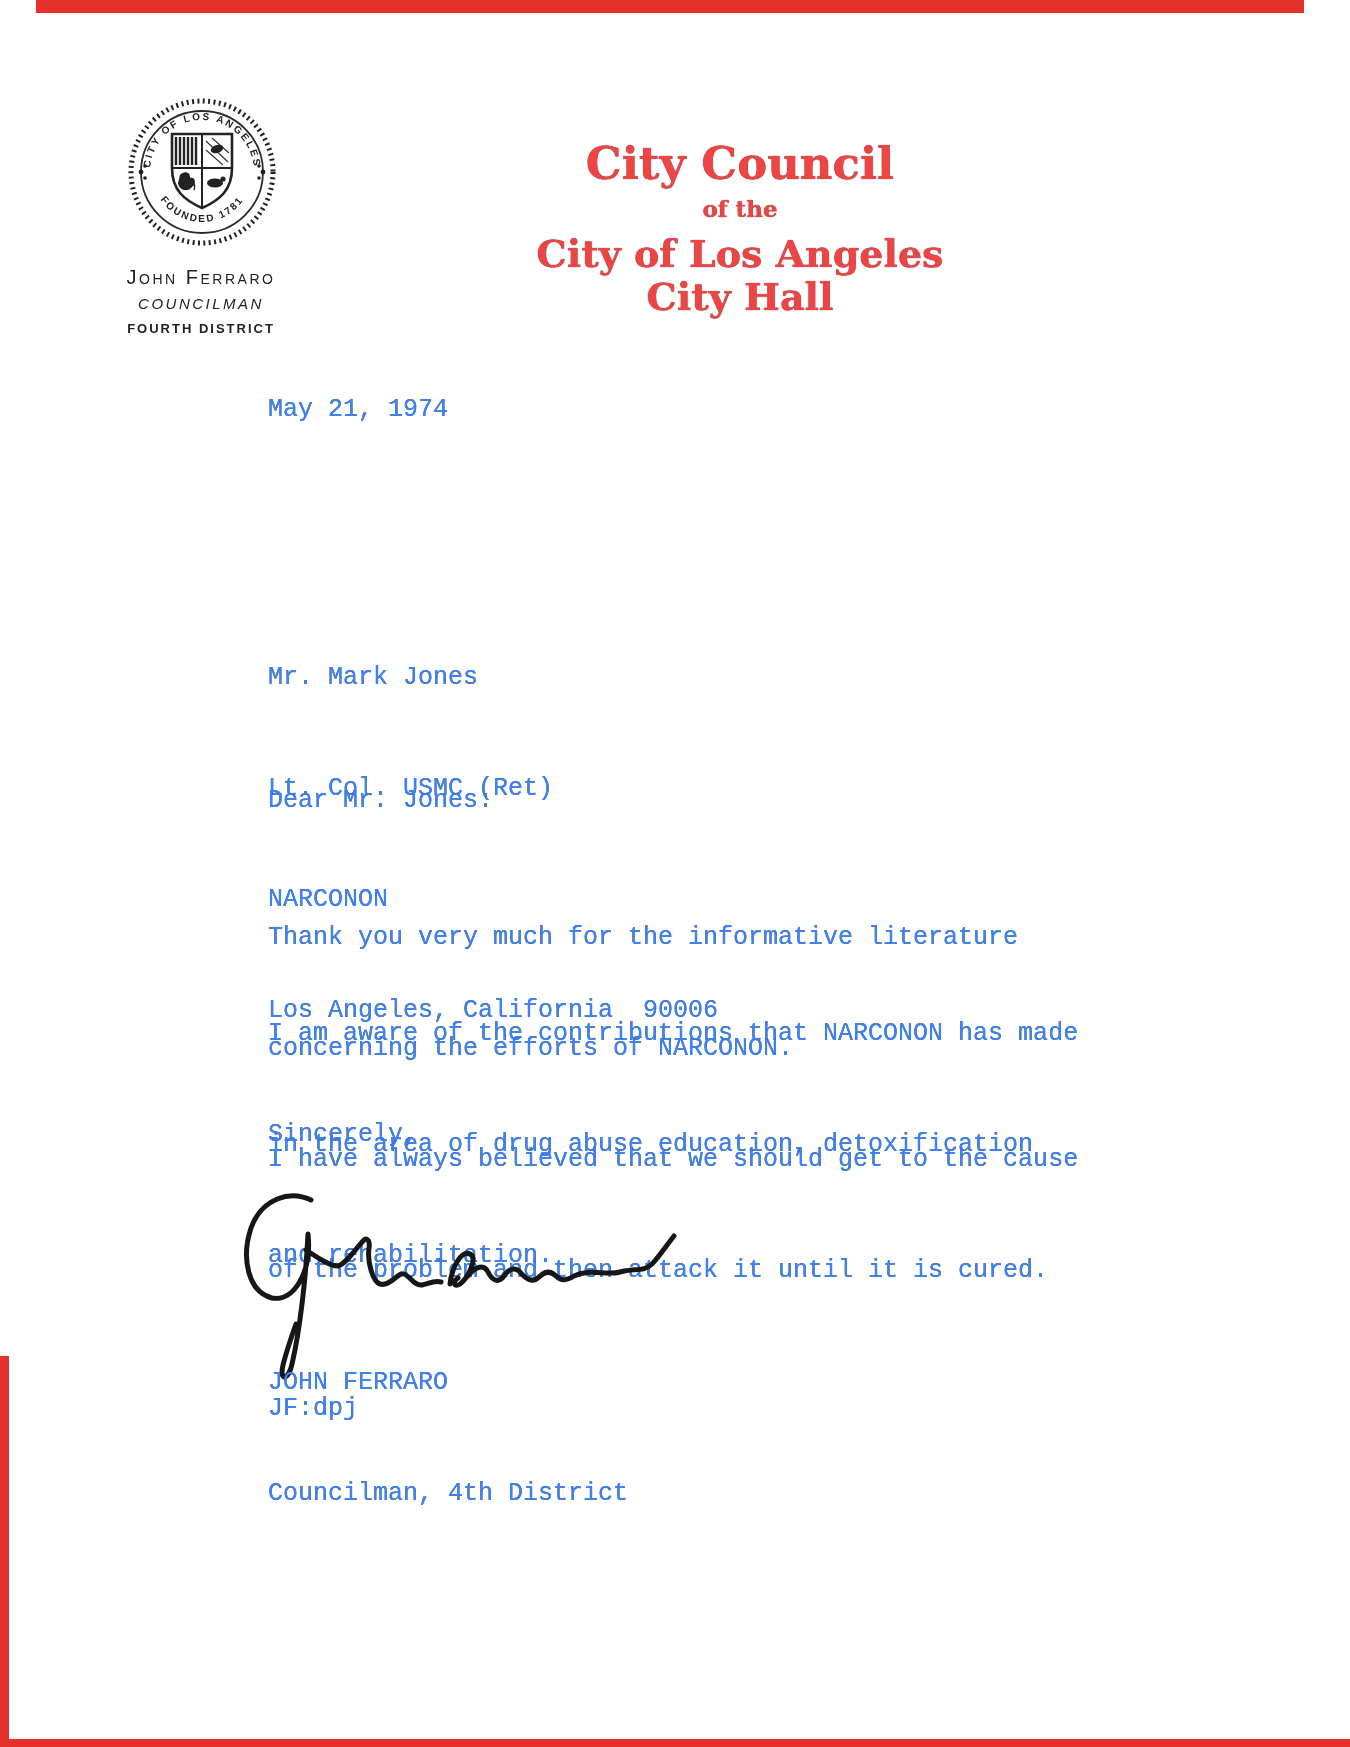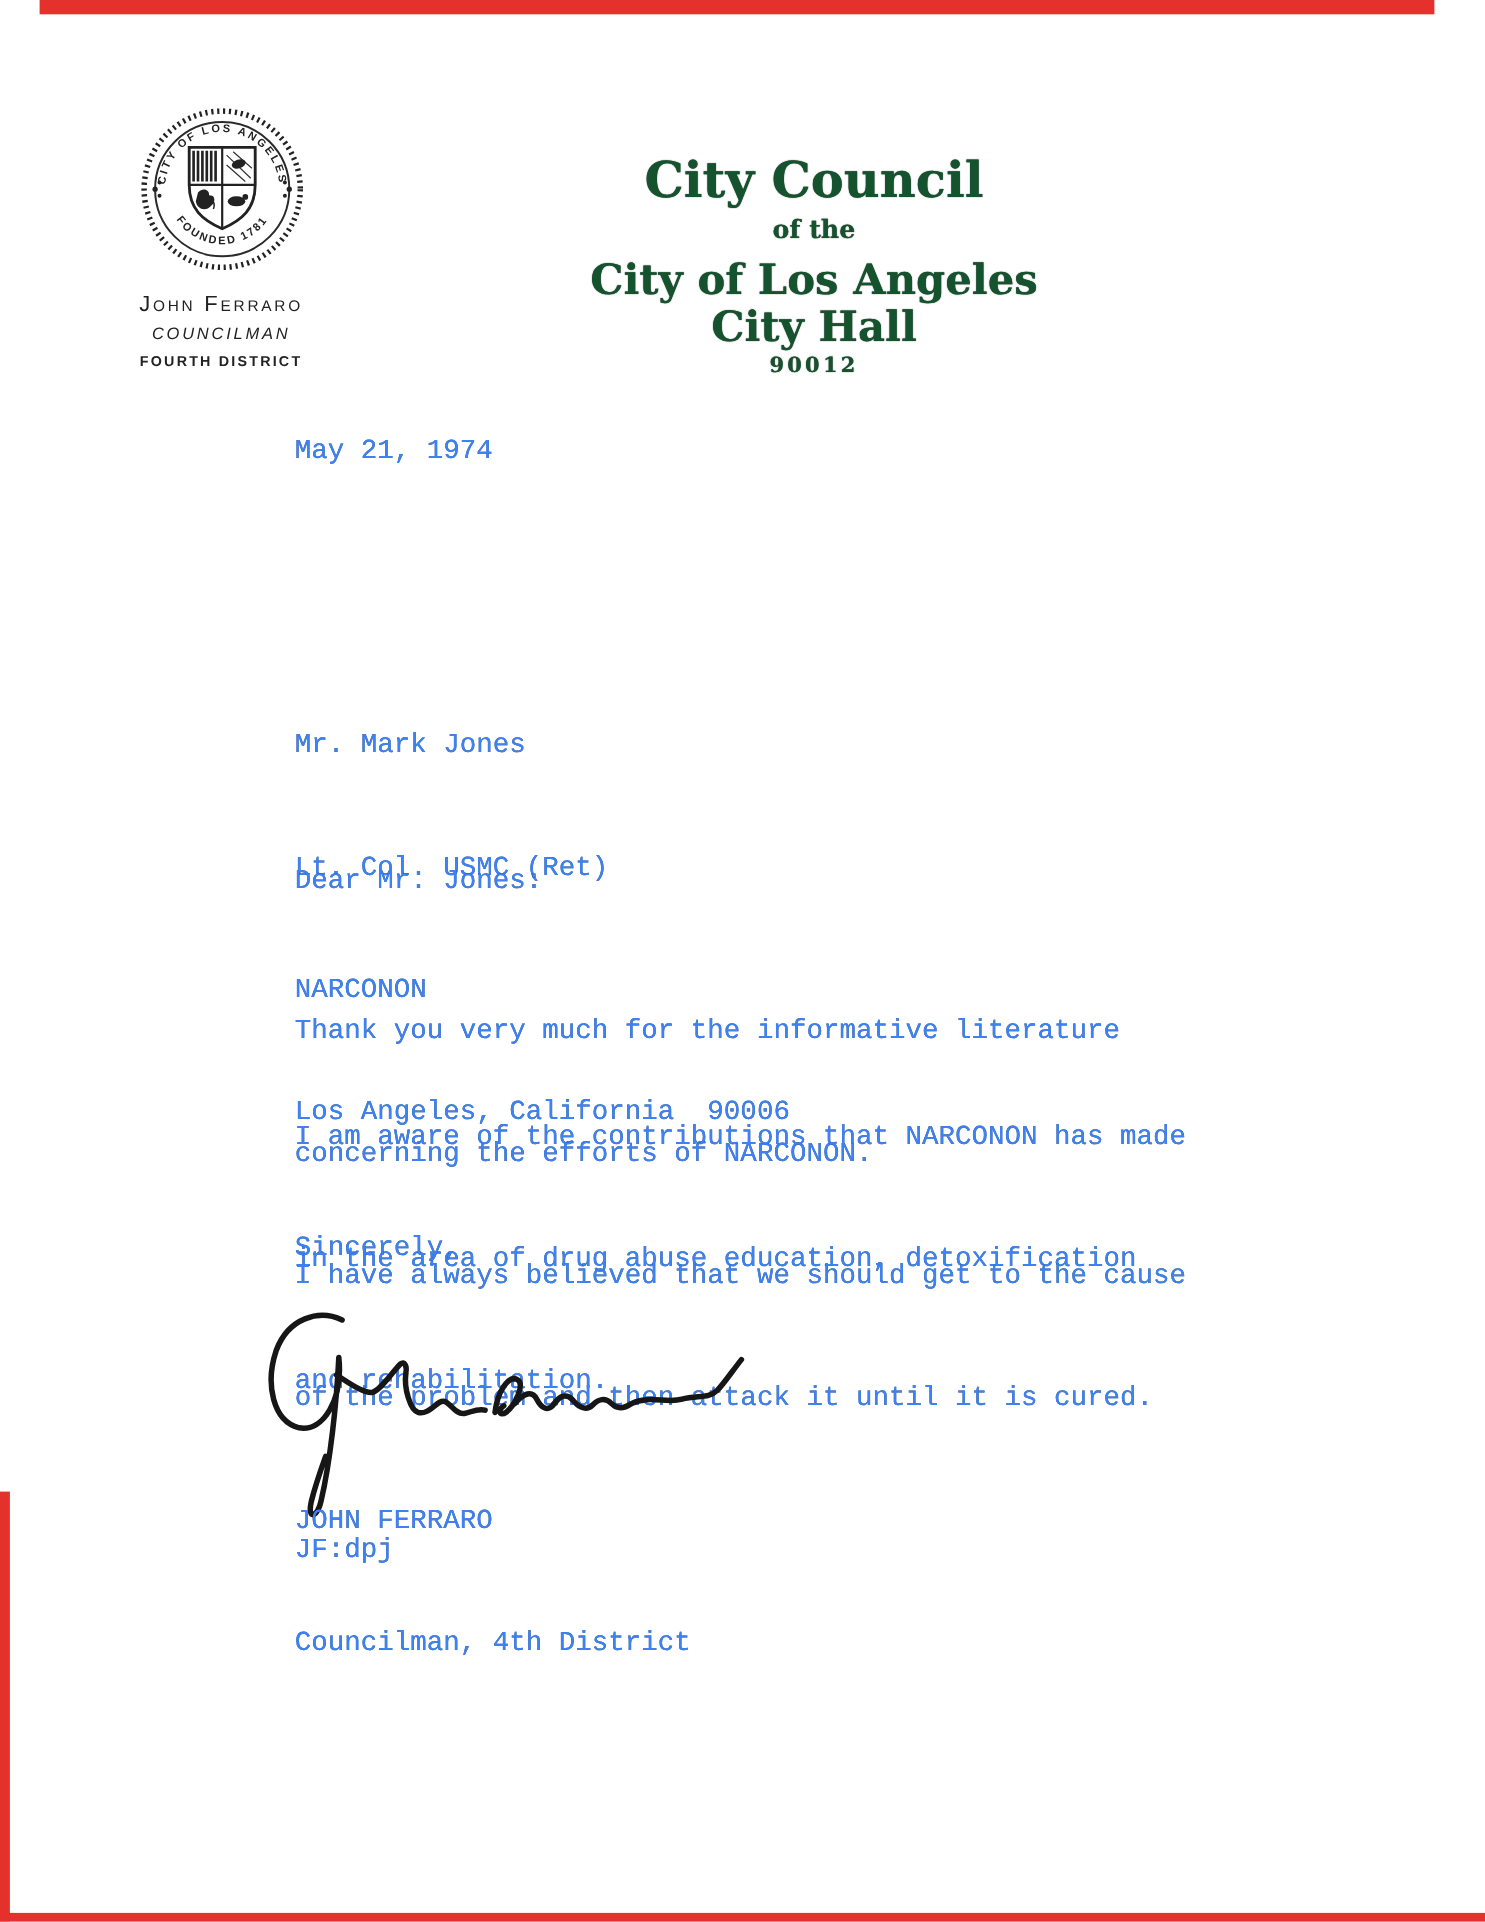--- a/index.html
+++ b/index.html
@@ -24,7 +24,7 @@
 
   
   #org{position:absolute;left:440px;top:138px;width:600px;text-align:center;
-       font-family:"DejaVu Serif",serif;font-weight:700;color:#14532d;
+       font-family:"DejaVu Serif",serif;font-weight:700;color:#ef4444;
        text-shadow:0 0 1px rgba(10,10,10,.85);}
   #org .l1{font-size:45px;line-height:52px;}
   #org .l2{font-size:23px;line-height:30px;margin-top:4px;}

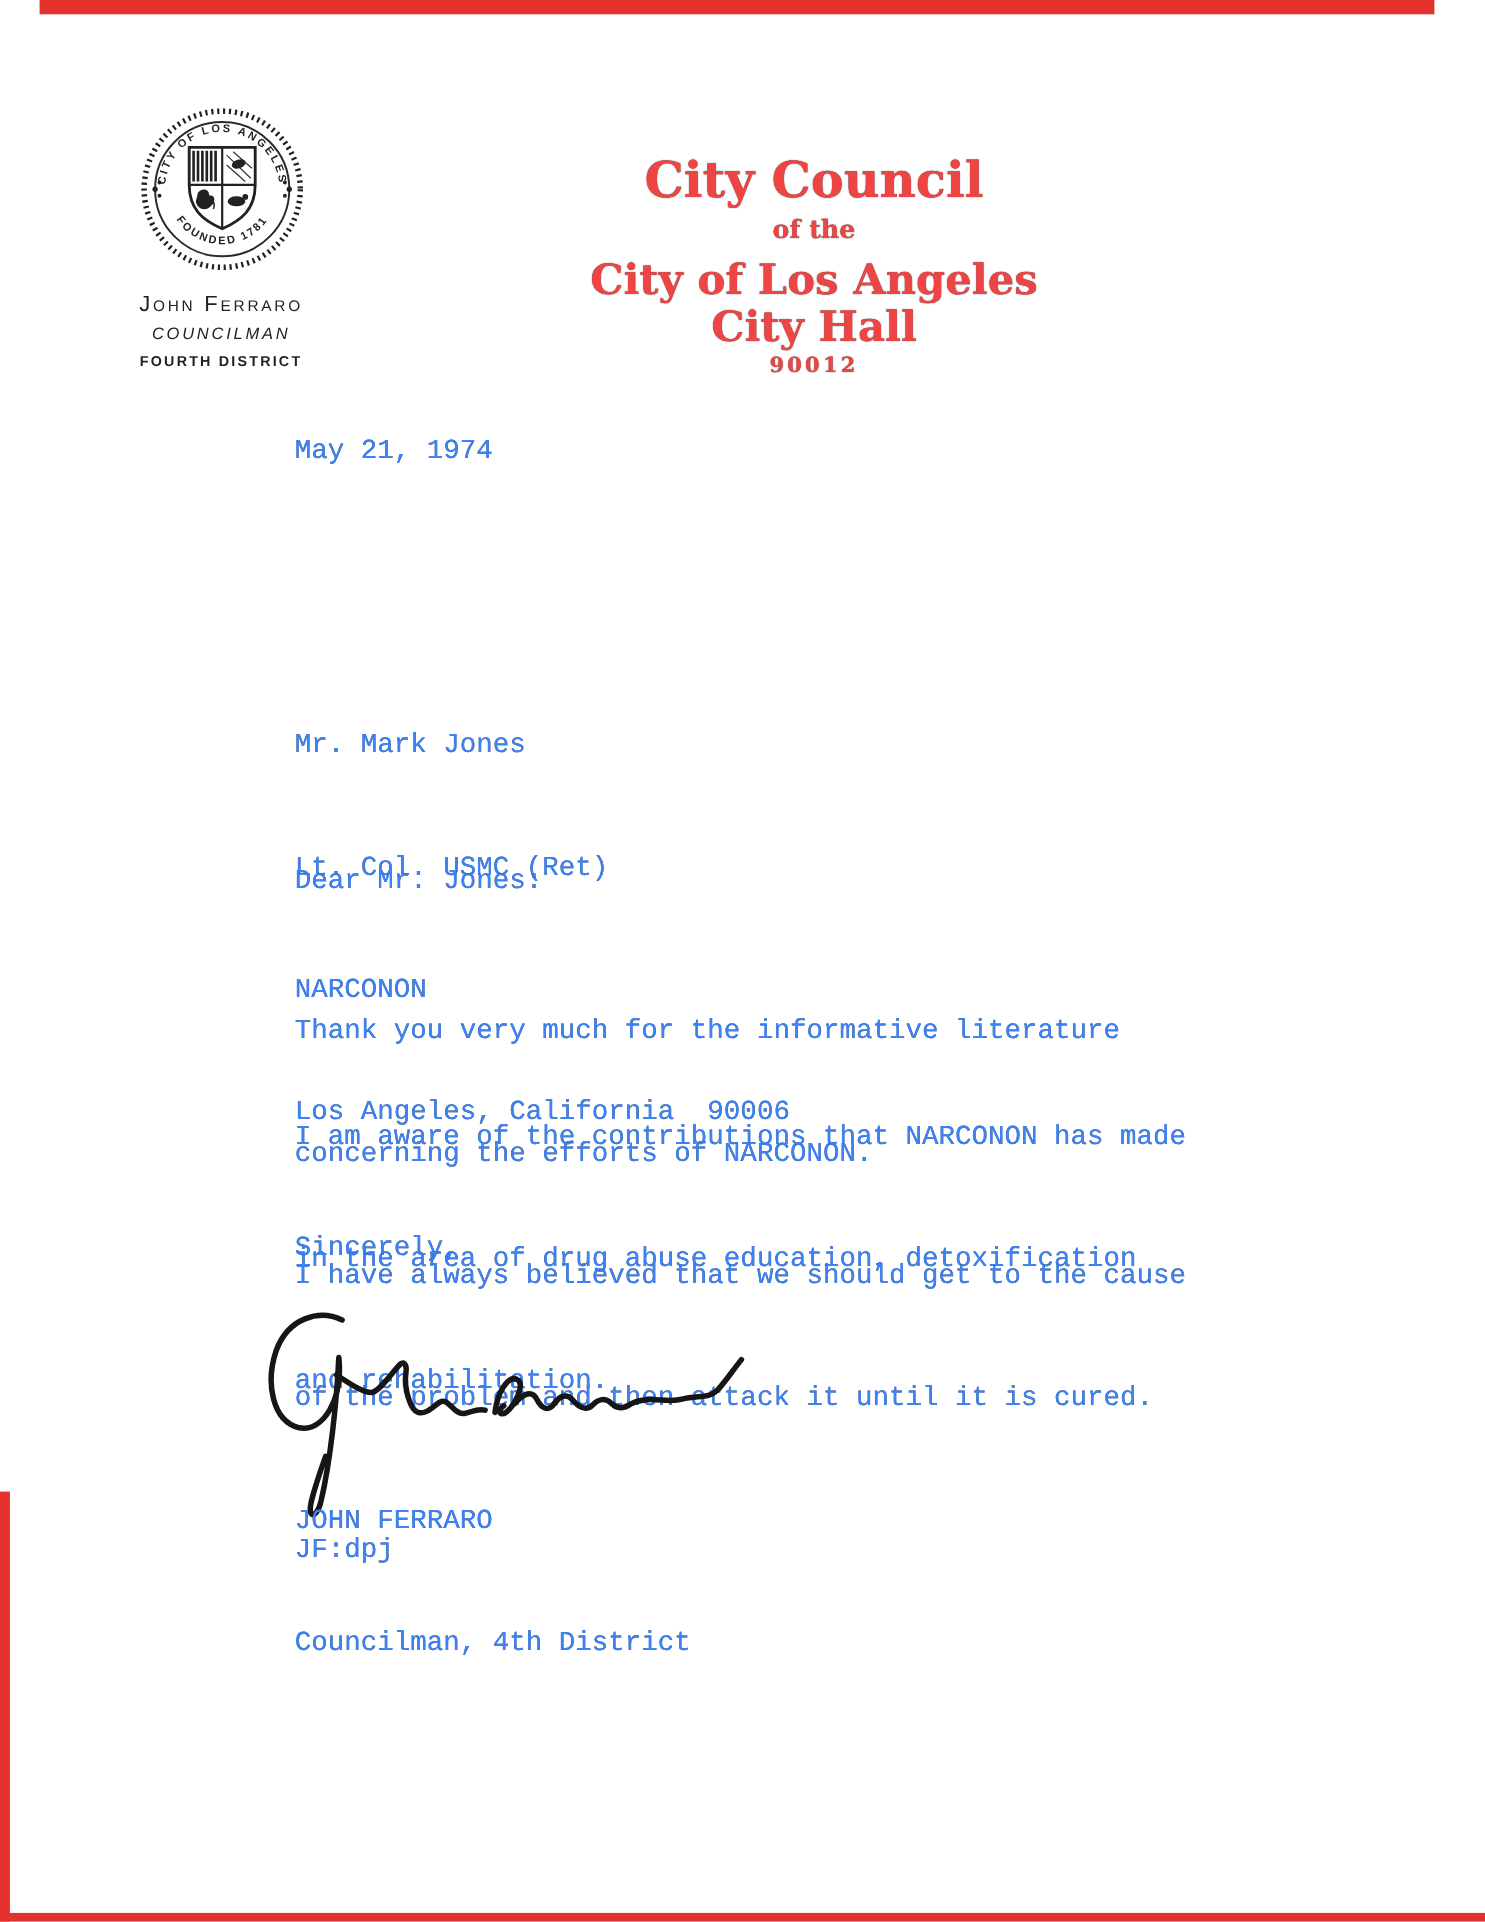--- a/index.html
+++ b/index.html
@@ -110,7 +110,6 @@
     <div class="l2">of the</div>
     <div class="l3">City of Los Angeles</div>
     <div class="l4">City Hall</div>
-    <div class="l5">90012</div>
   </div>
 
   <div id="date" class="typed">May 21, 1974</div>

